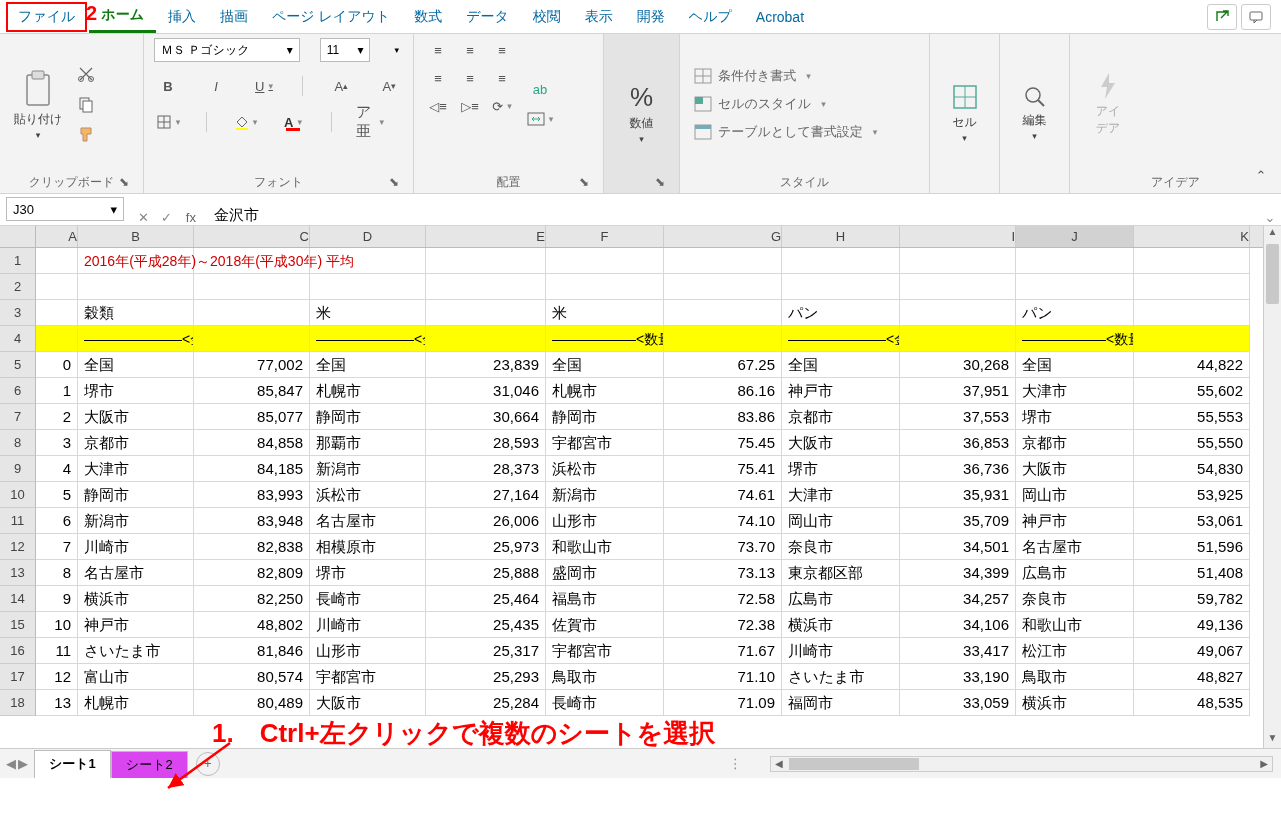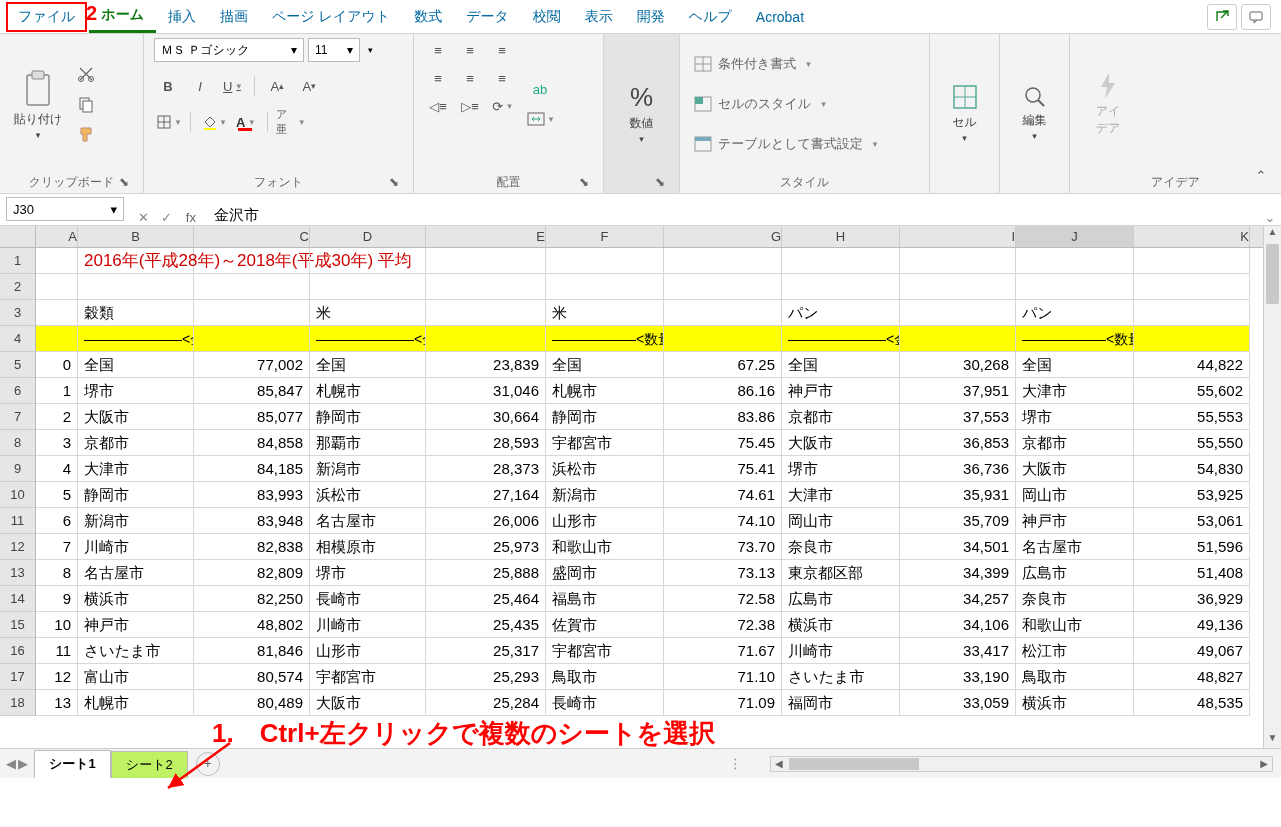--- a/index.html
+++ b/index.html
@@ -19,7 +19,7 @@
 .bigbtn{display:flex;flex-direction:column;align-items:center;justify-content:center;width:56px;font-size:12px;color:#444;gap:2px}
 .iconcol{display:flex;flex-direction:column;gap:6px;justify-content:center}
 .ibtn{width:28px;height:24px;display:flex;align-items:center;justify-content:center;color:#555}
-.font-row{display:flex;gap:4px;align-items:center;margin-bottom:6px}
+.font-row{display:flex;gap:20px;align-items:center;margin-bottom:6px}
 .font-sel{border:1px solid #bbb;background:#fff;height:24px;padding:0 6px;font-size:12px;display:flex;align-items:center;justify-content:space-between;gap:4px}
 .align-grid{display:grid;grid-template-columns:repeat(3,28px);grid-auto-rows:24px;gap:4px}
 .stylebtn{display:flex;align-items:center;gap:6px;font-size:13px;color:#666;padding:3px 4px}

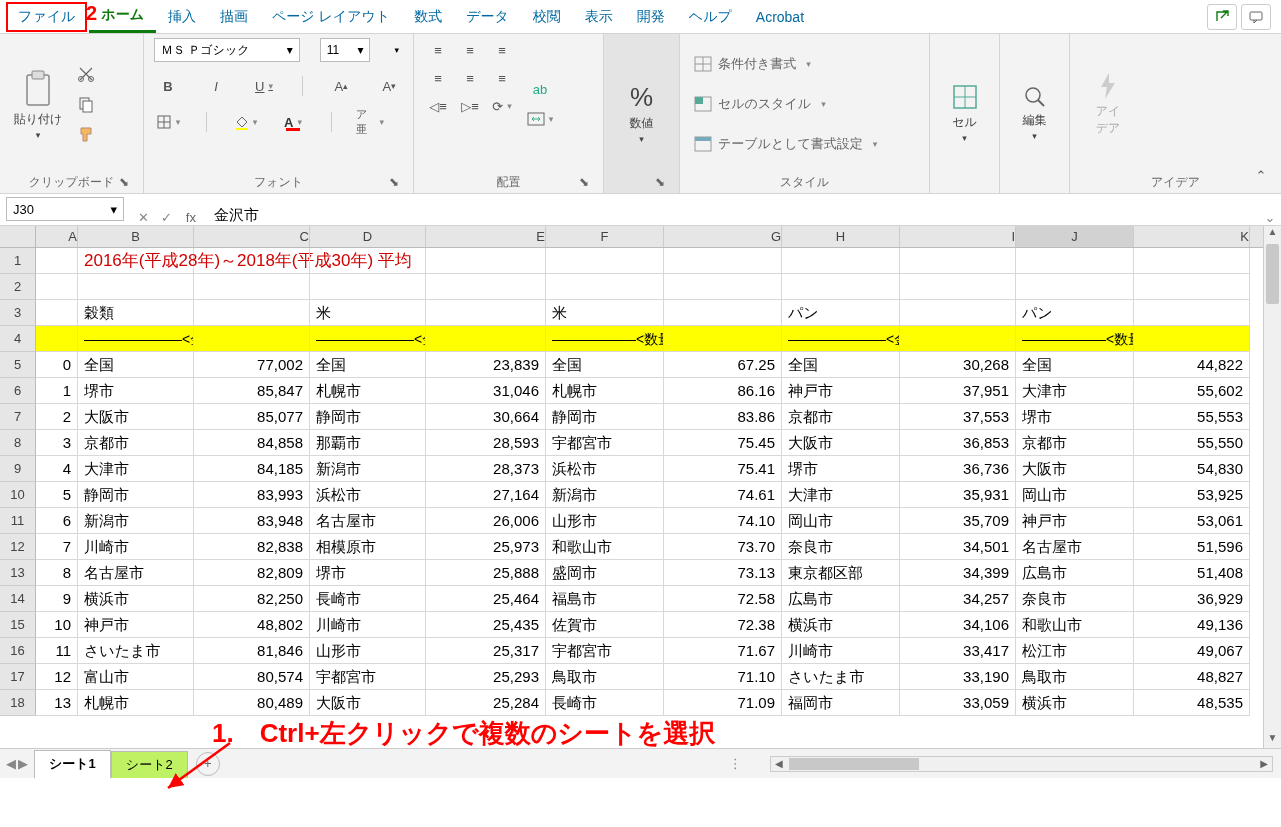--- a/index.html
+++ b/index.html
@@ -228,7 +228,7 @@
   </div>
 
   <div class="rgroup" style="width:250px">
-    <div class="rgroup-body" style="flex-direction:column;gap:16px;justify-content:center">
+    <div class="rgroup-body" style="flex-direction:column;gap:4px;justify-content:center">
       <div class="stylebtn chev">
           <svg width="18" height="16">
             <rect x="1" y="1" width="16" height="14" fill="none" stroke="#999"></rect>

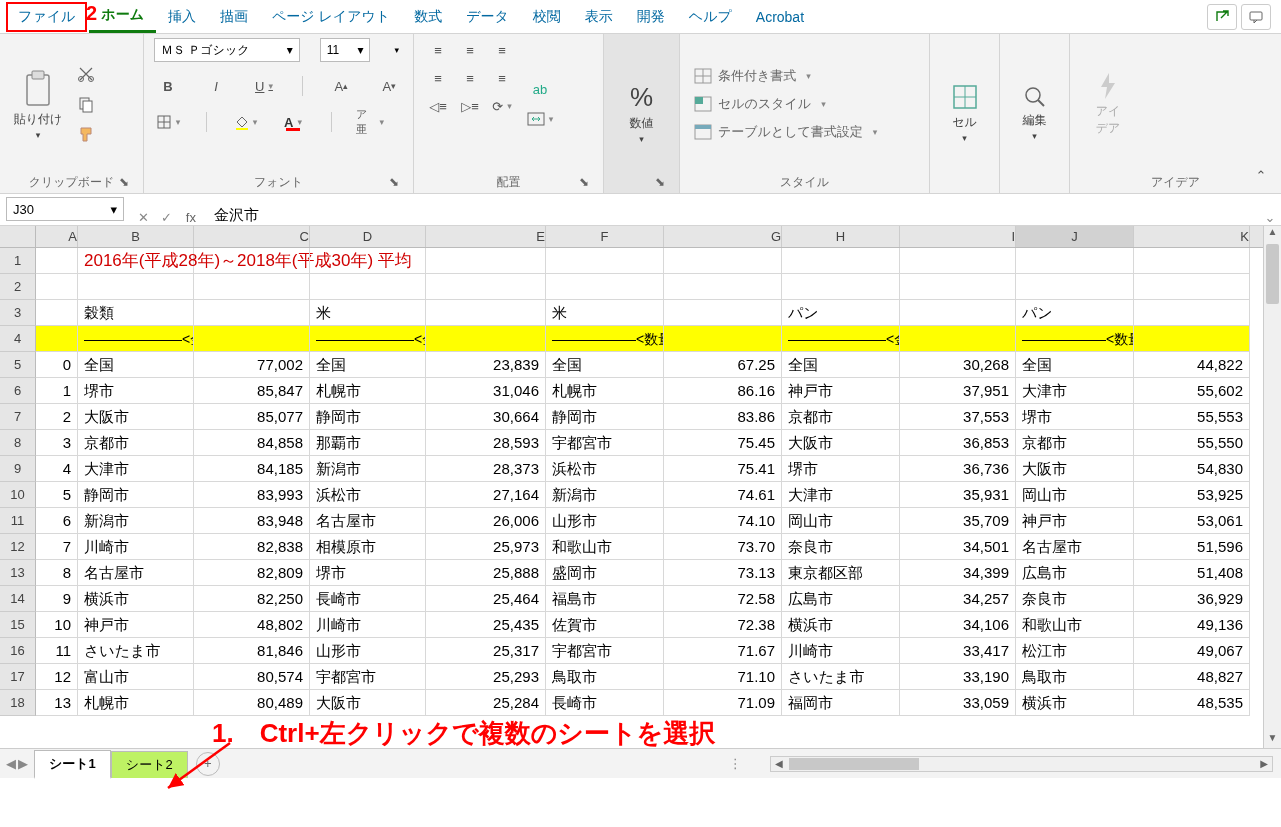--- a/index.html
+++ b/index.html
@@ -180,7 +180,7 @@
             </svg>
           </div>
         <div style="width:1px;height:20px;background:#ccc;margin:0 4px"></div>
-        <div class="ibtn chev" style="font-size:11px">ア亜</div>
+        <div class="ibtn chev" style="font-size:15px">ア亜</div>
       </div>
     </div>
     <div class="rgroup-label"><span>フォント</span><span class="dlaunch">⬊</span></div>

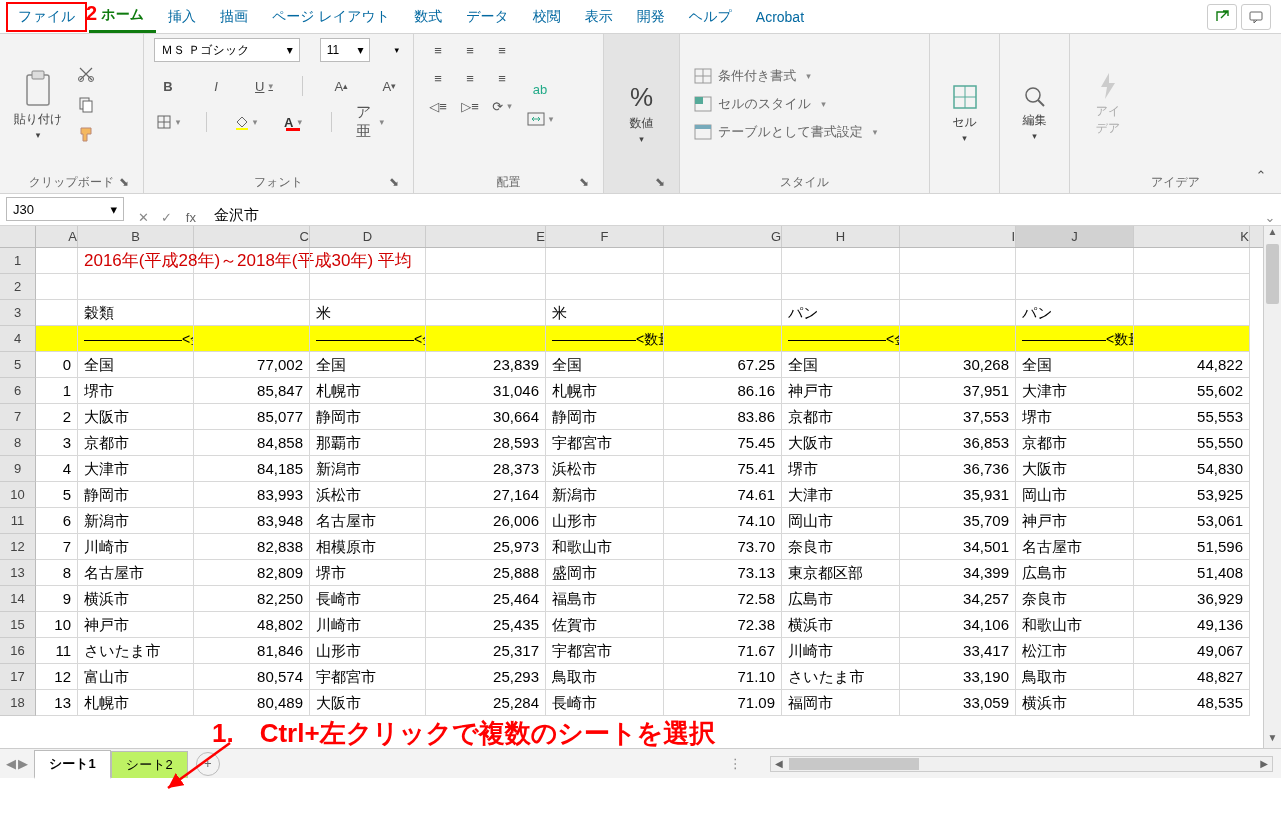--- a/index.html
+++ b/index.html
@@ -51,7 +51,7 @@
 .cI{width:116px;text-align:right}
 .cJ{width:118px}
 .cK{width:116px;text-align:right}
-.title-text{color:#d00000;font-size:17px}
+.title-text{color:#d00000;font-size:14px}
 .yellow{background:#ffff00}
 .hdr-txt{font-size:15px}
 .vscroll{position:absolute;right:0;top:0;bottom:0;width:18px;background:#f0f0f0;border-left:1px solid #ccc}

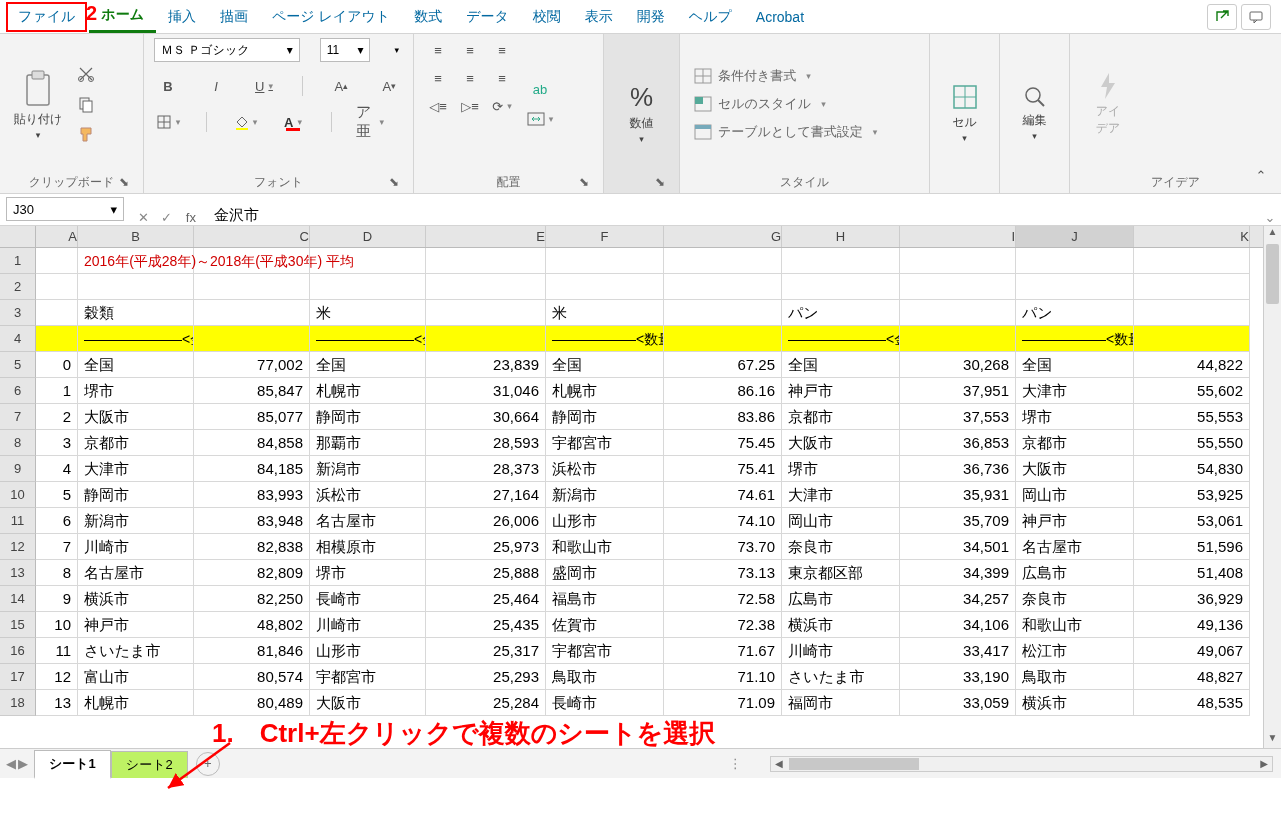--- a/index.html
+++ b/index.html
@@ -523,7 +523,7 @@
         <div class="cell cH">広島市</div>
         <div class="cell cI">34,257</div>
         <div class="cell cJ">奈良市</div>
-        <div class="cell cK">36,929</div>
+        <div class="cell cK">59,782</div>
       </div>
       <div class="row">
         <div class="rh">15</div>

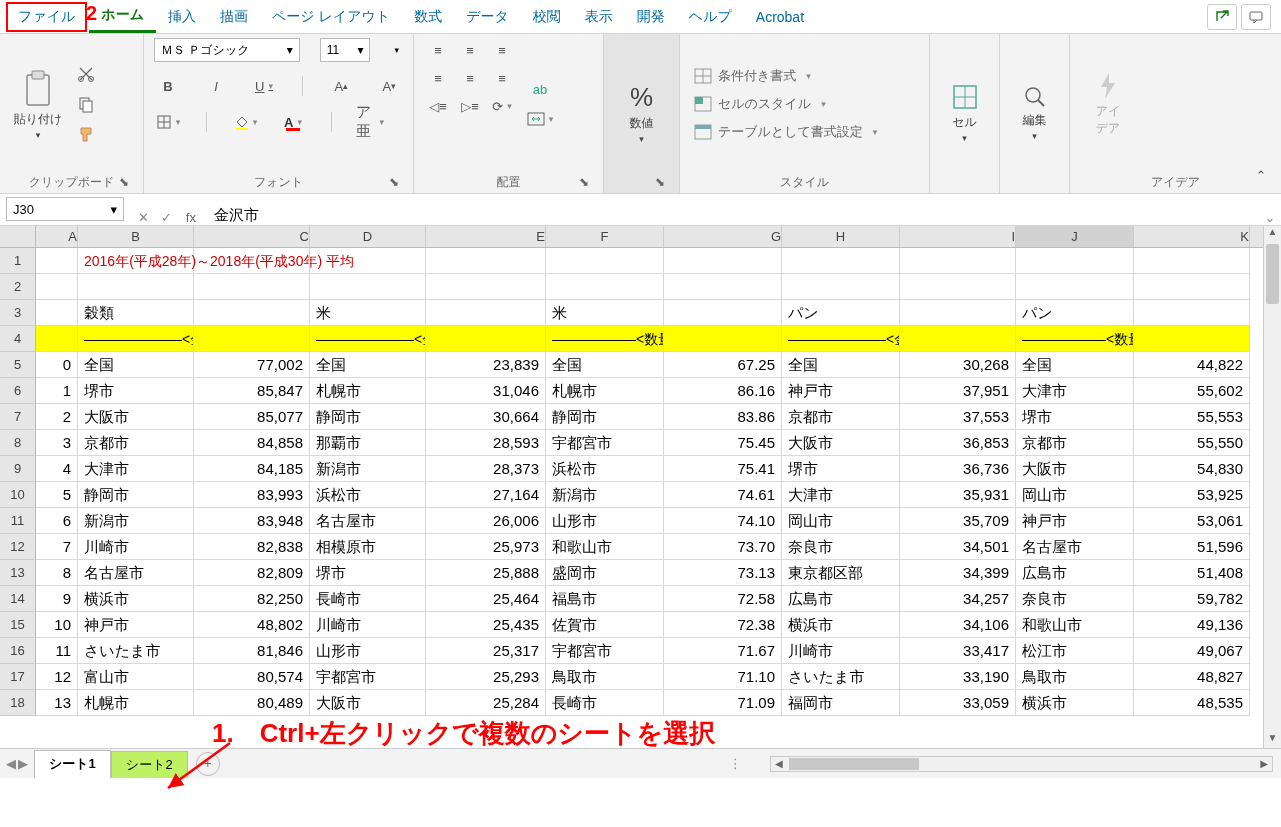--- a/index.html
+++ b/index.html
@@ -61,7 +61,7 @@
 .sheet-nav{display:flex;gap:2px;padding:0 6px;color:#888}
 .sheet-tab{padding:4px 14px;border:1px solid #bbb;border-bottom:none;background:#fff;font-size:13px;margin-top:2px}
 .sheet-tab.active{background:#fff;border-bottom:2px solid #fff;font-weight:bold}
-.sheet-tab.inactive{background:#bef264}
+.sheet-tab.inactive{background:#d946ef}
 .add-sheet{width:24px;height:24px;border:1px solid #bbb;border-radius:50%;display:flex;align-items:center;justify-content:center;margin-left:8px;color:#666}
 .hscroll{flex:1;margin:0 8px 0 20px;height:16px;background:#f0f0f0;border:1px solid #ccc;position:relative}
 .hscroll .thumb{position:absolute;left:18px;top:1px;bottom:1px;width:130px;background:#c8c8c8}

